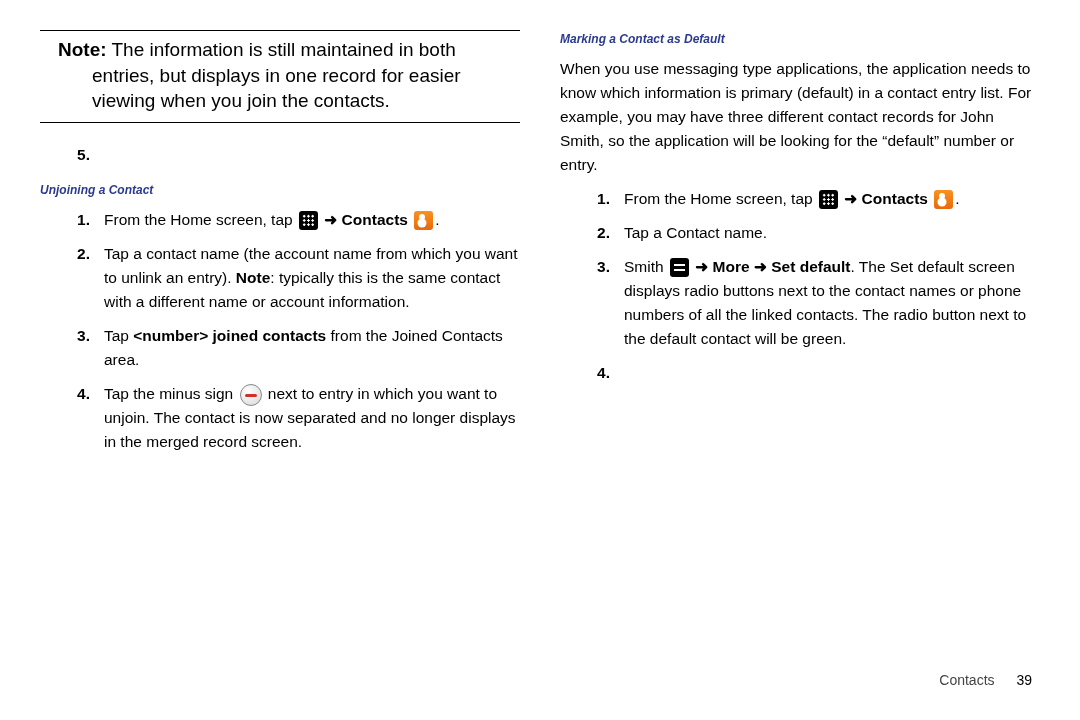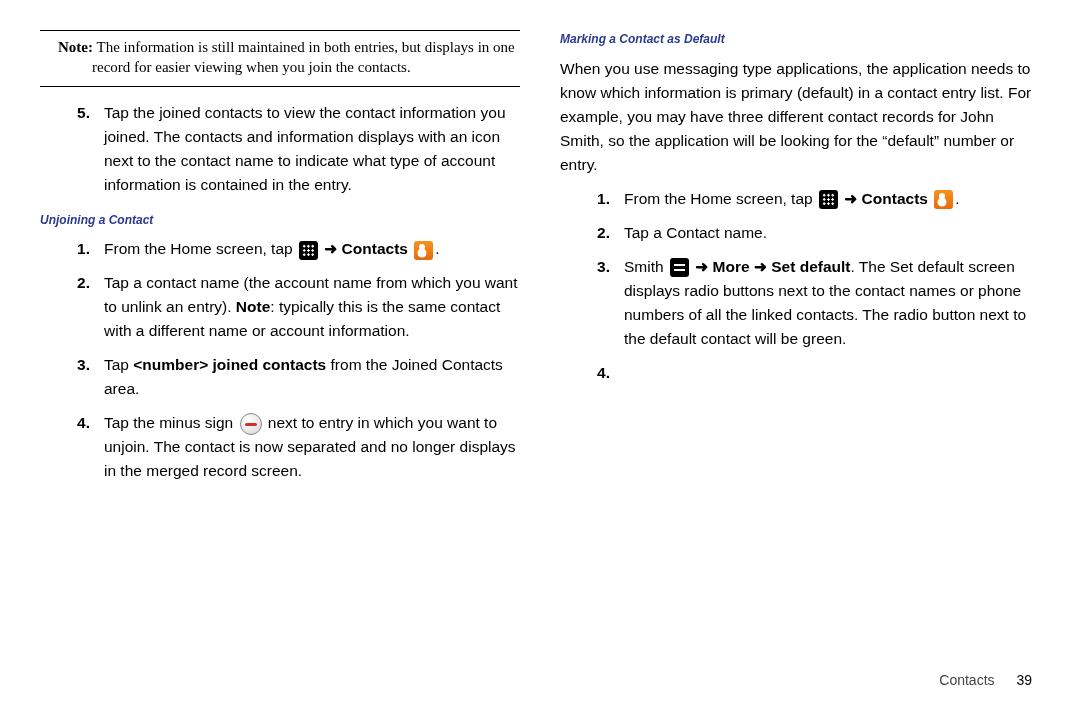--- a/index.html
+++ b/index.html
@@ -27,10 +27,9 @@
     border-top: 1.5px solid #000;
     border-bottom: 1.5px solid #000;
     padding: 6px 4px 8px 4px;
-    font-size: 15px;
+    font-size: 19px;
     line-height: 1.35;
-    margin-bottom: 14px;
-    font-family: Liberation Serif, serif;
+    margin-bottom: 20px;
   }
   .note-box .label { font-weight: bold; }
   .note-body { display:inline; }

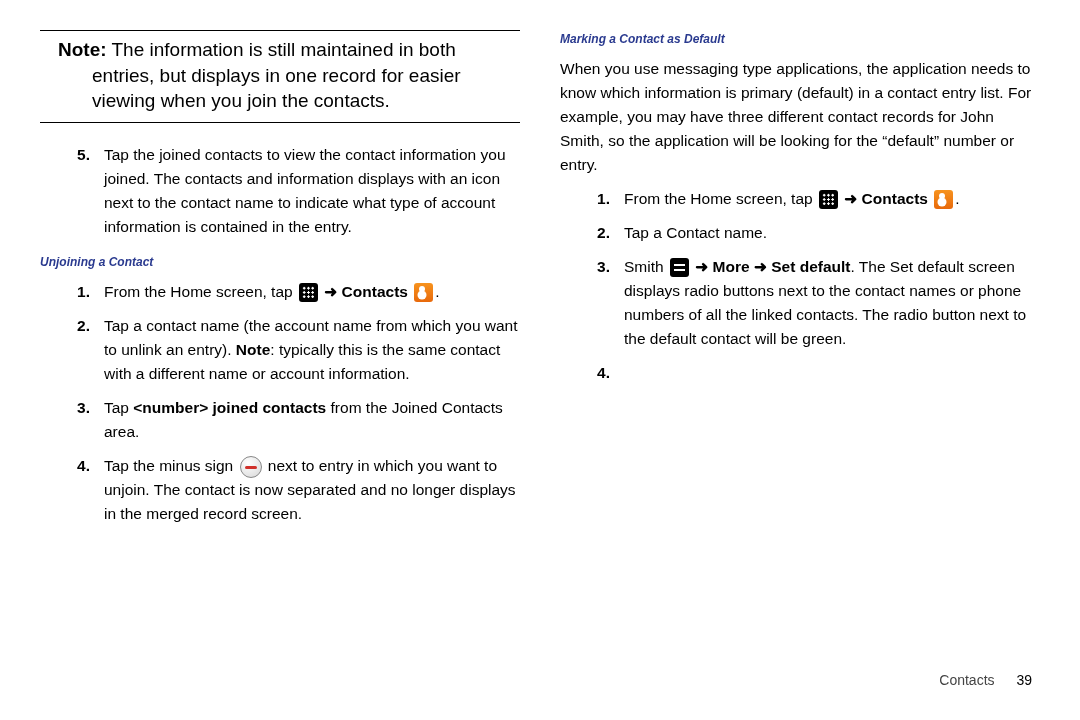--- a/index.html
+++ b/index.html
@@ -146,7 +146,6 @@
     <ol class="steps">
       <li>
         <span class="num">5.</span>
-        <span class="content">Tap the joined contacts to view the contact information you joined. The contacts and information displays with an icon next to the contact name to indicate what type of account information is contained in the entry.</span>
       </li>
     </ol>
 

